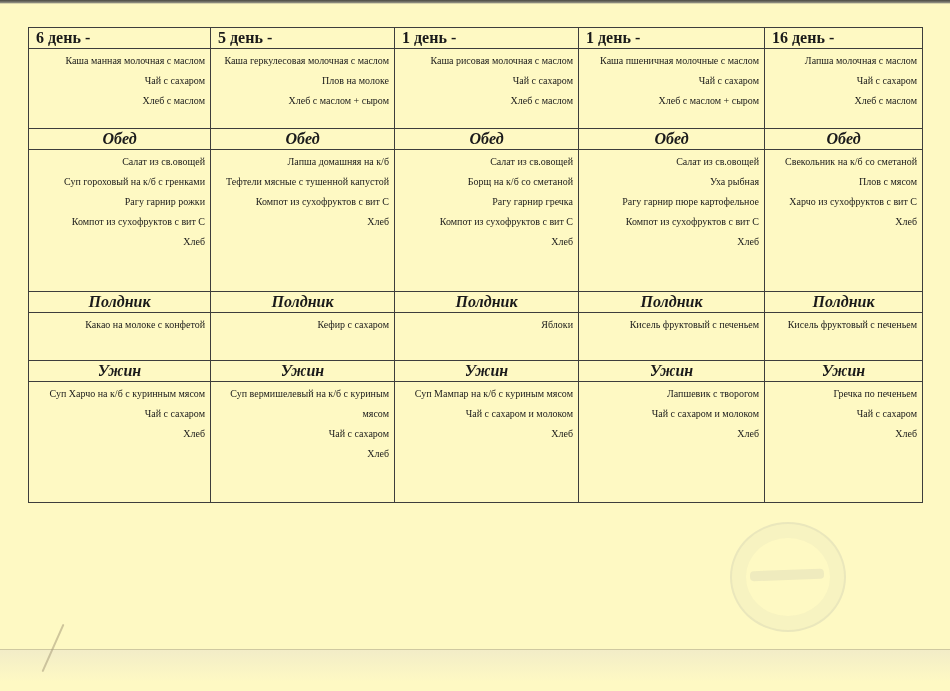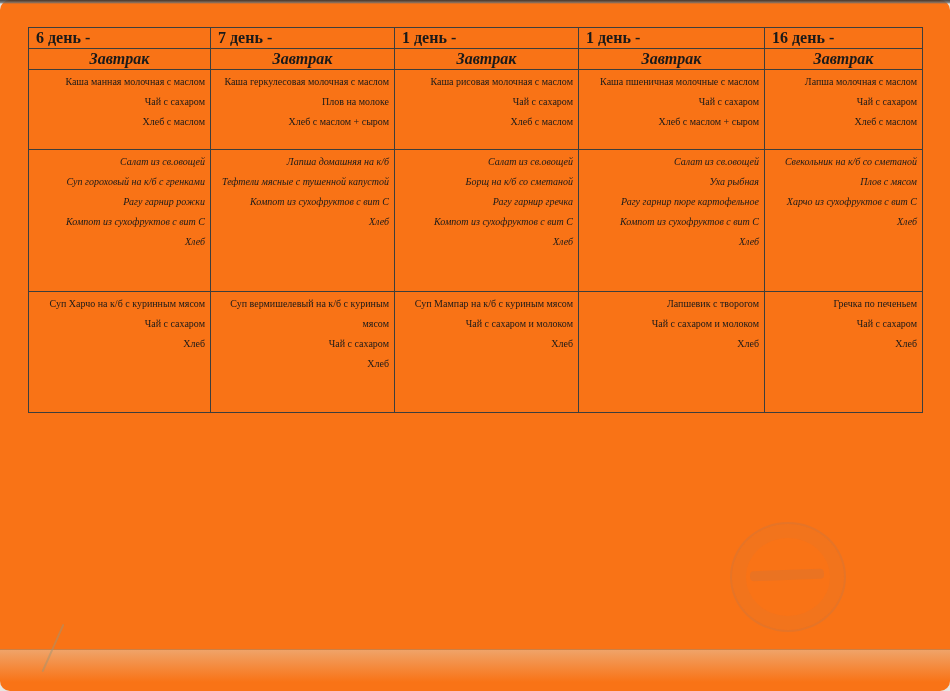--- a/index.html
+++ b/index.html
@@ -11,7 +11,7 @@
     color: #1a1a1a;
     overflow: hidden;
   }
-  .page { position: relative; width: 950px; height: 691px; background: #f97316; border-radius: 10px; }
+  .page { position: relative; width: 950px; height: 691px; background: #fef9c3; }
 
   
   .scan-edge-top {

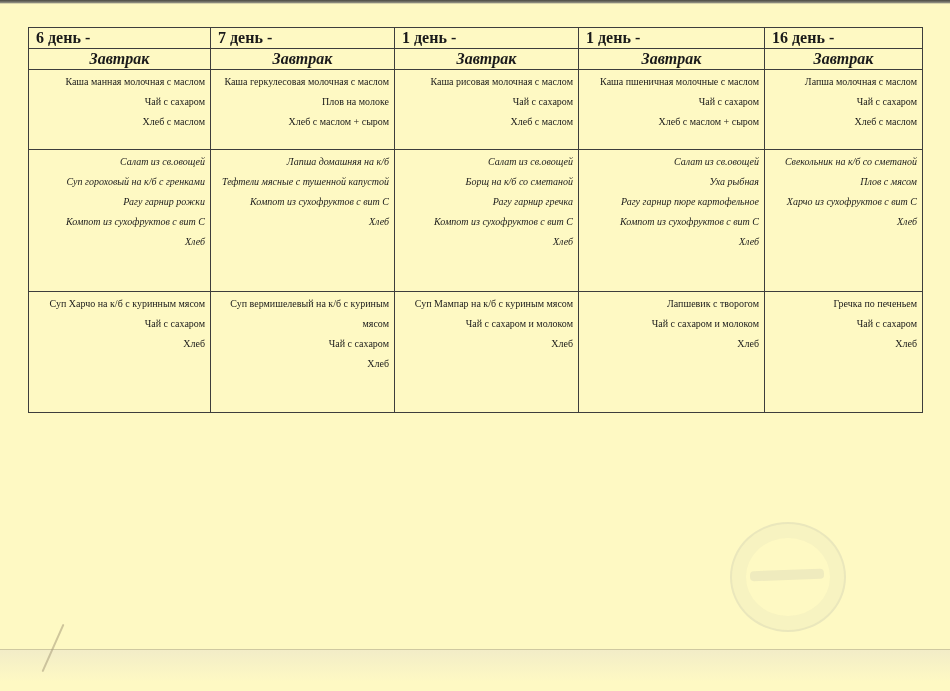--- a/index.html
+++ b/index.html
@@ -94,7 +94,7 @@
     <tbody>
         <tr class="r-day">
       <td>6 день -</td>
-      <td>7 день -</td>
+      <td>5 день -</td>
       <td>1 день  -</td>
       <td>1 день  -</td>
       <td>16 день  -</td>

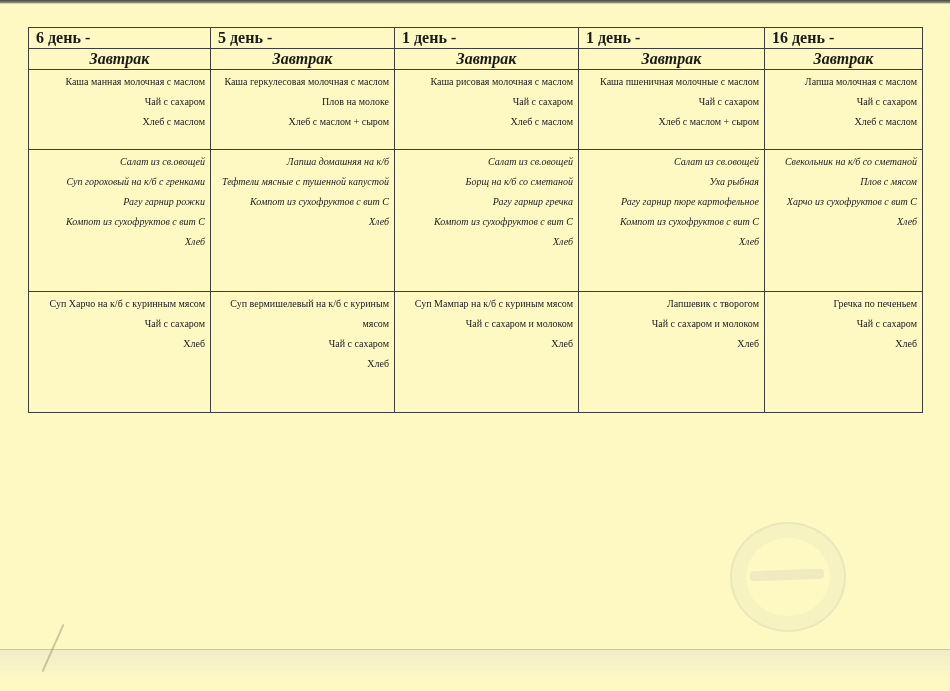--- a/index.html
+++ b/index.html
@@ -100,13 +100,6 @@
       <td>16 день  -</td>
     </tr>
 
-    <tr class="r-label">
-      <td>Завтрак</td>
-      <td>Завтрак</td>
-      <td>Завтрак</td>
-      <td>Завтрак</td>
-      <td>Завтрак</td>
-    </tr>
 
     <tr class="r-content r-breakfast">
       <td>Каша манная молочная с маслом

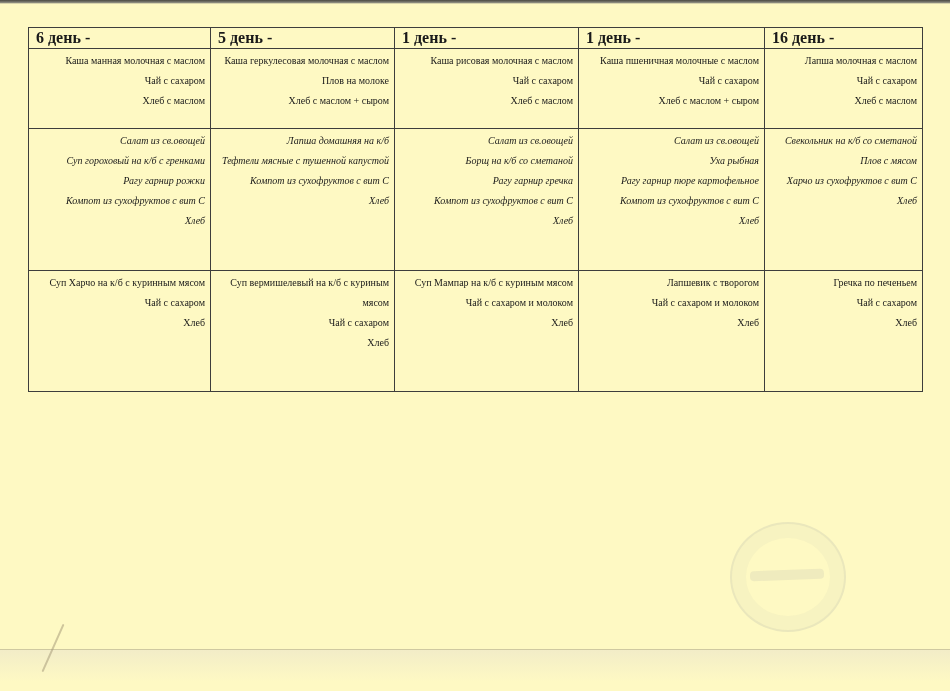--- a/index.html
+++ b/index.html
@@ -119,6 +119,13 @@
 Хлеб с маслом</td>
     </tr>
 
+    <tr class="r-label">
+      <td>Обед</td>
+      <td>Обед</td>
+      <td>Обед</td>
+      <td>Обед</td>
+      <td>Обед</td>
+    </tr>
 
     <tr class="r-content r-lunch">
       <td>Салат из св.овощей

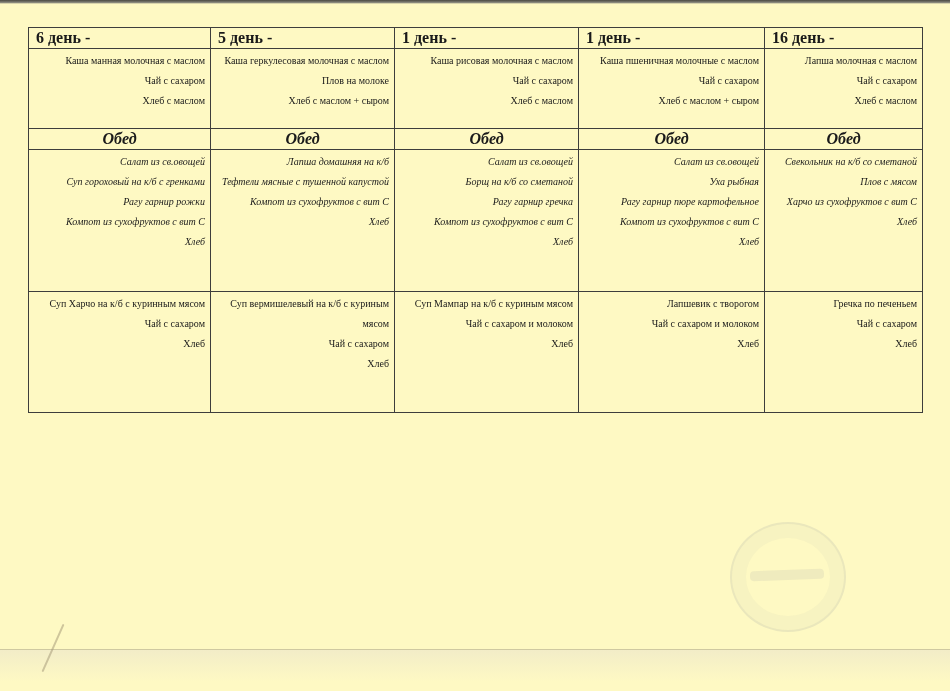--- a/index.html
+++ b/index.html
@@ -44,7 +44,7 @@
     white-space: pre-line; padding-top: 2px;
   }
   tr.r-breakfast td { height: 80px; }
-  tr.r-lunch td { height: 142px; font-style: italic; }
+  tr.r-lunch td { height: 142px; }
   tr.r-snack td { height: 48px; }
   tr.r-dinner td { height: 121px; }
 

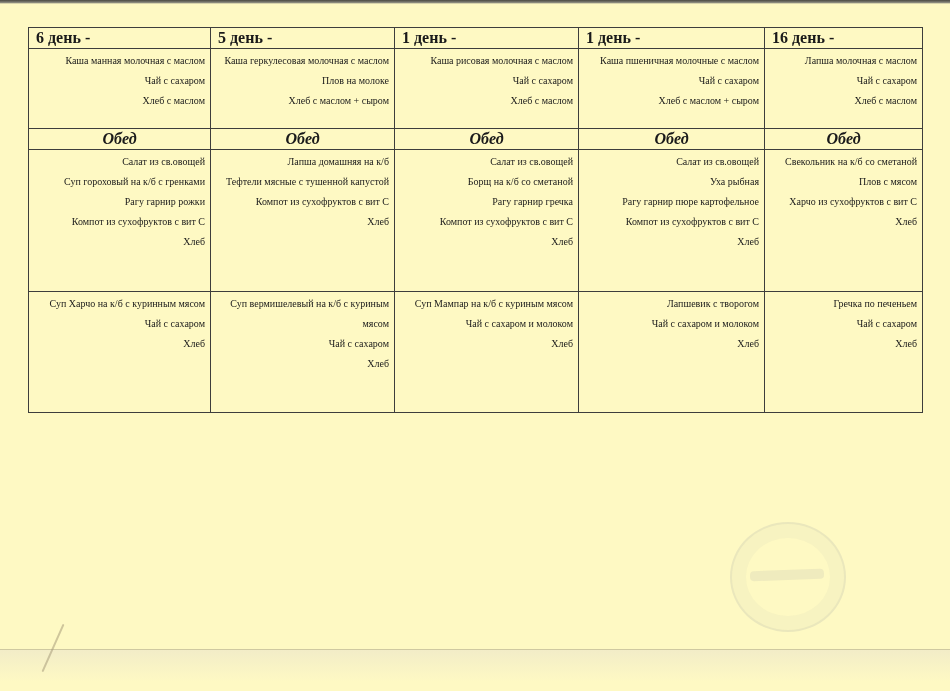--- a/index.html
+++ b/index.html
@@ -153,6 +153,13 @@
 Хлеб</td>
     </tr>
 
+    <tr class="r-label">
+      <td>Полдник</td>
+      <td>Полдник</td>
+      <td>Полдник</td>
+      <td>Полдник</td>
+      <td>Полдник</td>
+    </tr>
 
 
 

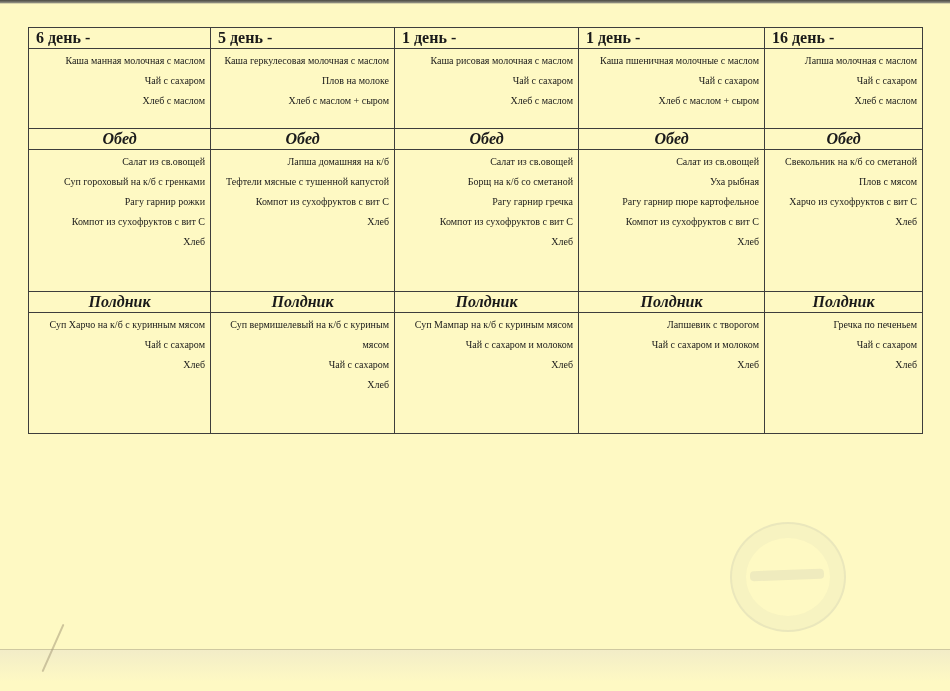--- a/index.html
+++ b/index.html
@@ -161,6 +161,13 @@
       <td>Полдник</td>
     </tr>
 
+    <tr class="r-content r-snack">
+      <td>Какао на молоке с конфетой</td>
+      <td>Кефир с сахаром</td>
+      <td>Яблоки</td>
+      <td>Кисель фруктовый с печеньем</td>
+      <td>Кисель фруктовый с печеньем</td>
+    </tr>
 
 
     <tr class="r-content r-dinner">

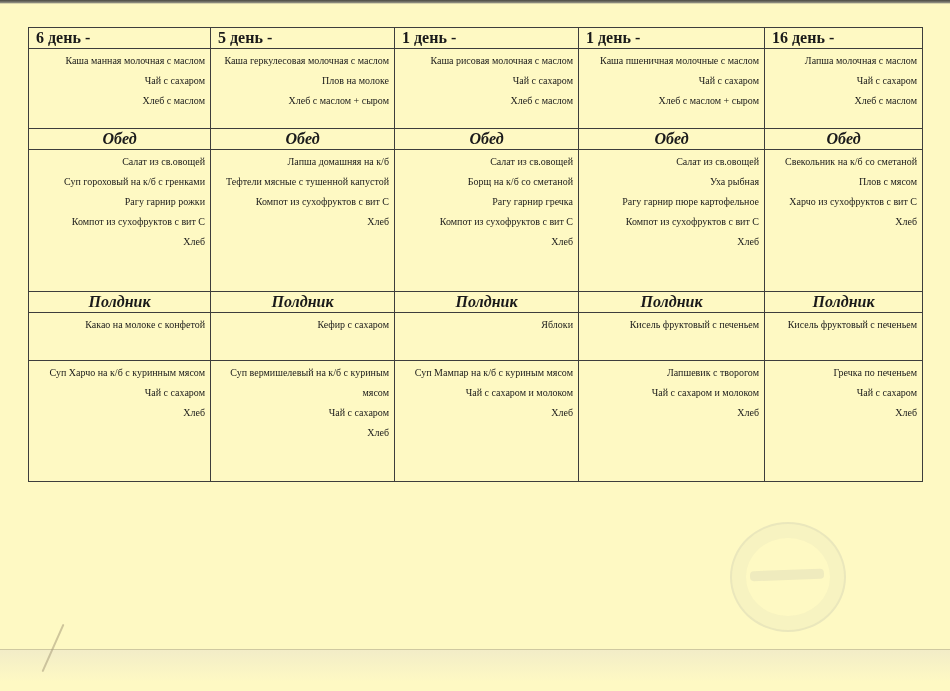--- a/index.html
+++ b/index.html
@@ -169,6 +169,13 @@
       <td>Кисель фруктовый с печеньем</td>
     </tr>
 
+    <tr class="r-label">
+      <td>Ужин</td>
+      <td>Ужин</td>
+      <td>Ужин</td>
+      <td>Ужин</td>
+      <td>Ужин</td>
+    </tr>
 
     <tr class="r-content r-dinner">
       <td>Суп Харчо на к/б с куринным мясом

